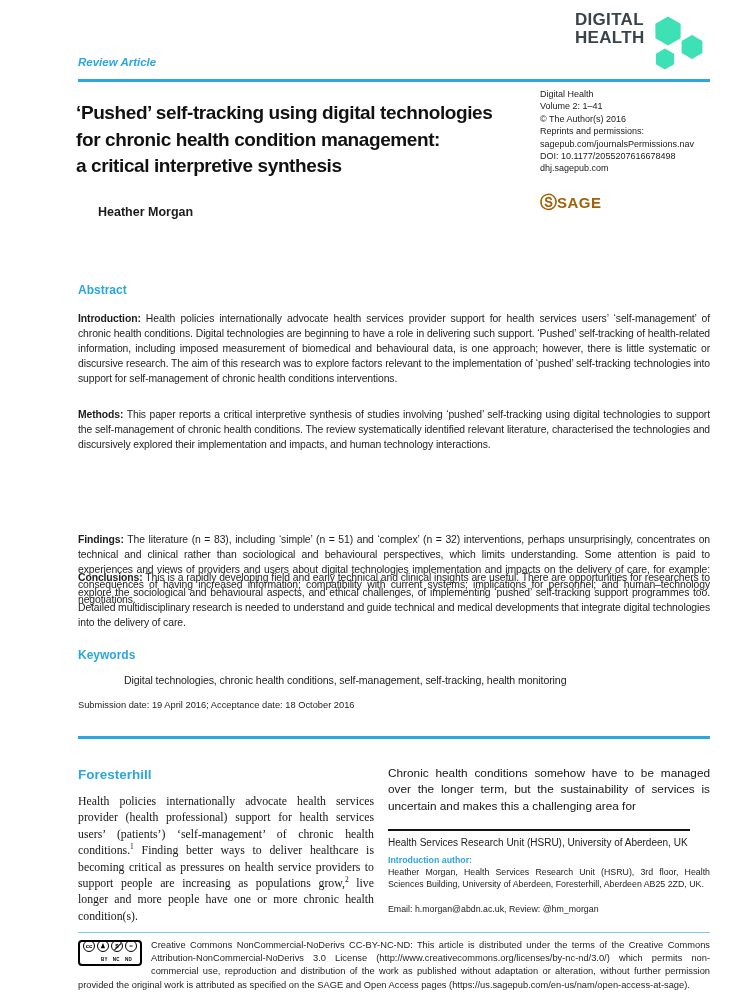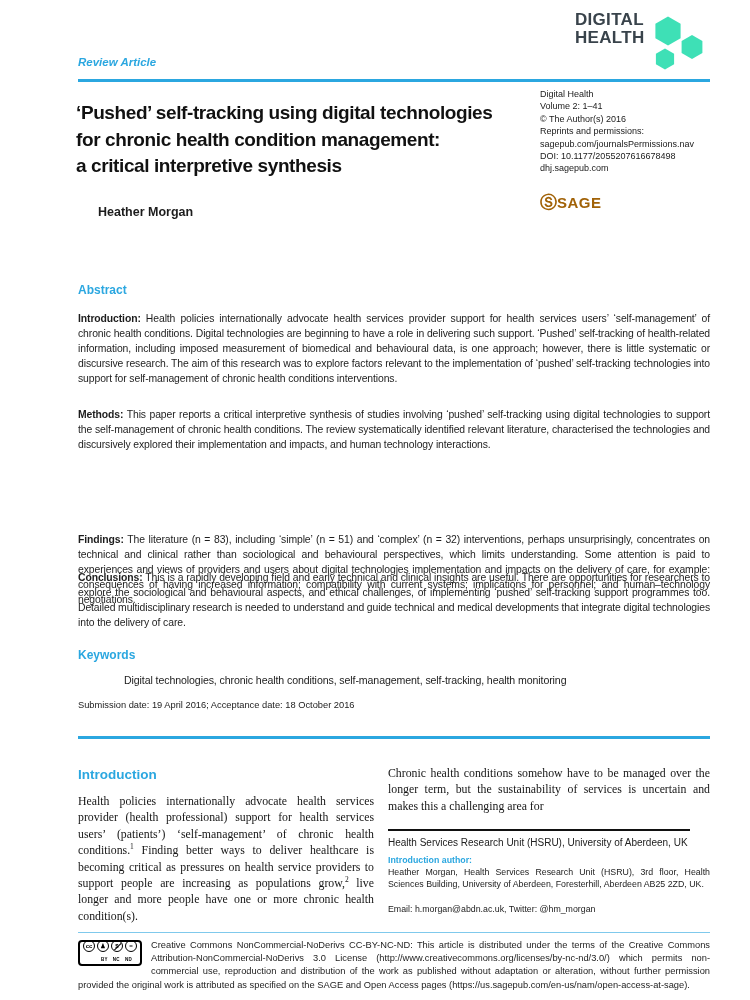--- a/index.html
+++ b/index.html
@@ -128,7 +128,7 @@
 
   <div class="rule2"></div>
 
-  <h2 class="section-heading intro-heading">Introduction</h2>
+  <h2 class="section-heading intro-heading">Foresterhill</h2>
   <p class="intro-para"><span>Health policies internationally advocate health services provider (health professional) support for health services users’ (patients’) ‘self-management’ of chronic health conditions.</span><span class="ref-sup">1</span><span> Finding better ways to deliver healthcare is becoming critical as pressures on health service providers to support people are increasing as populations grow,</span><span class="ref-sup">2</span><span> live longer and more people have one or more chronic health condition(s).</span></p>
 
   <p class="right-para">Chronic health conditions somehow have to be managed over the longer term, but the sustainability of services is uncertain and makes this a challenging area for</p>

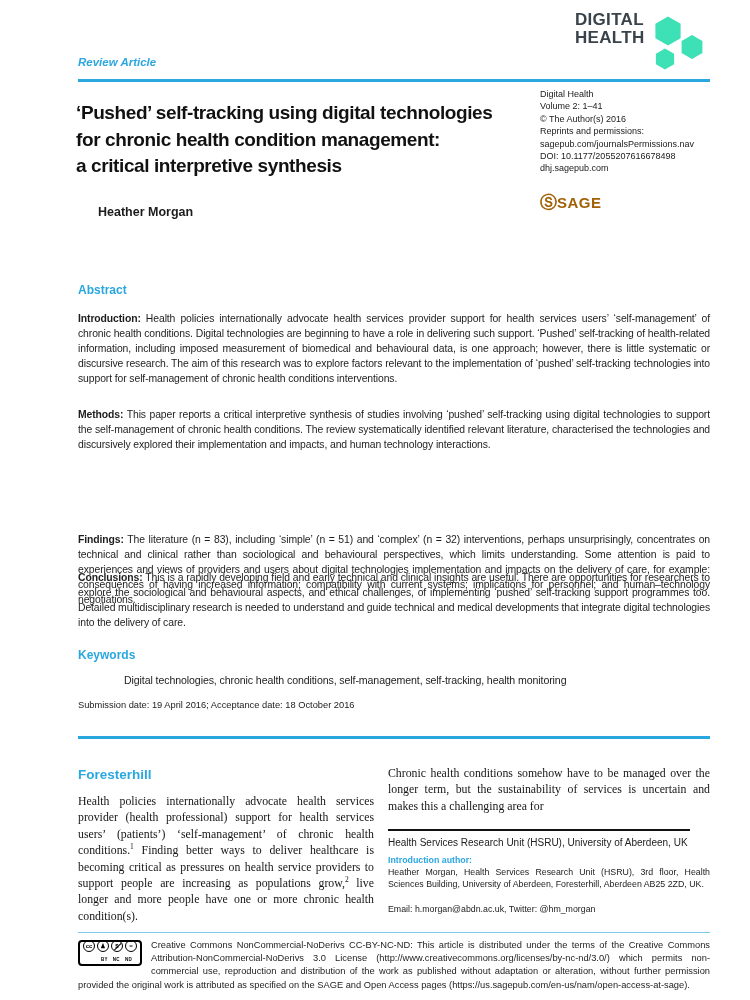--- a/index.html
+++ b/index.html
@@ -49,7 +49,7 @@
   .ref-sup { font-size:7.5px; vertical-align:super; line-height:0; }
   .right-para {
     position:absolute; left:388px; top:765px; width:322px;
-    font-family:Liberation Serif, serif; font-size:11.8px; line-height:16.4px; text-align:justify; color:#151515;
+    font-family:Liberation Sans, sans-serif; font-size:11.8px; line-height:16.4px; text-align:justify; color:#151515;
   }
   .right-divider { position:absolute; left:388px; top:829px; width:302px; height:1.5px; background:#111; }
   .affil-note { position:absolute; left:388px; top:837px; width:322px; font-size:10px; line-height:12.3px; color:#222; }

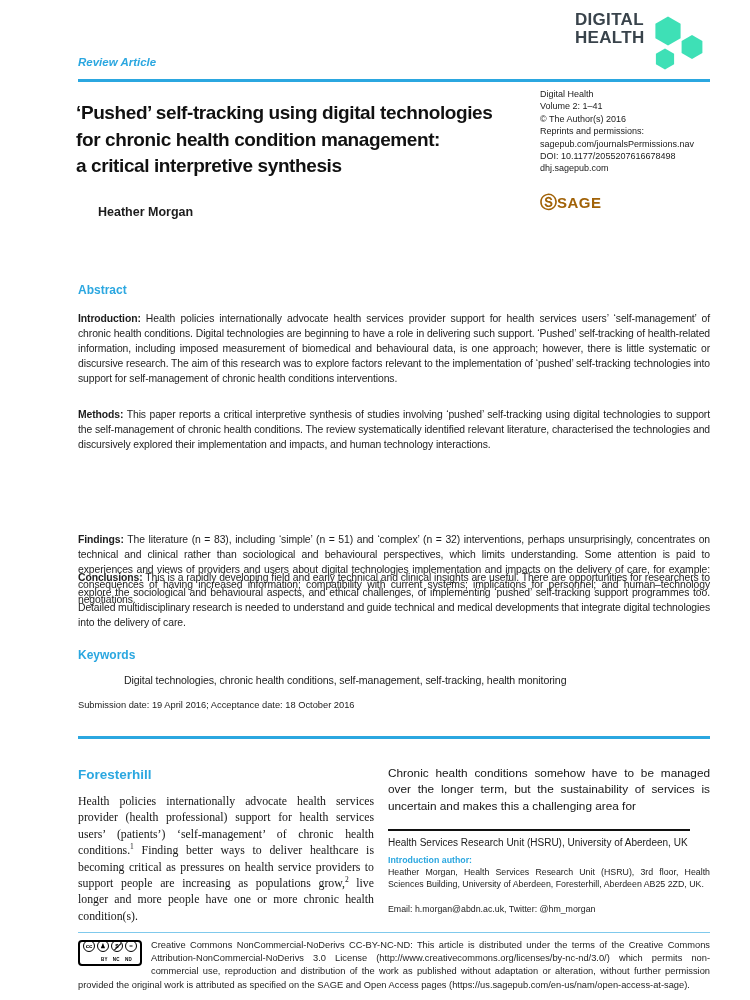--- a/index.html
+++ b/index.html
@@ -137,7 +137,7 @@
   <p class="affil-note">Health Services Research Unit (HSRU), University of Aberdeen, UK</p>
   <p class="corr-heading">Introduction author:</p>
   <p class="corr-address">Heather Morgan, Health Services Research Unit (HSRU), 3rd floor, Health Sciences Building, University of Aberdeen, Foresterhill, Aberdeen AB25 2ZD, UK.</p>
-  <p class="email-line"><span>Email: </span><span class="link-like">h.morgan@abdn.ac.uk</span><span>, Twitter: </span><span class="link-like">@hm_morgan</span></p>
+  <p class="email-line"><span>Email: </span><span class="link-like">h.morgan@abdn.ac.uk</span><span>, Review: </span><span class="link-like">@hm_morgan</span></p>
 
   <div class="rule3"></div>
 

